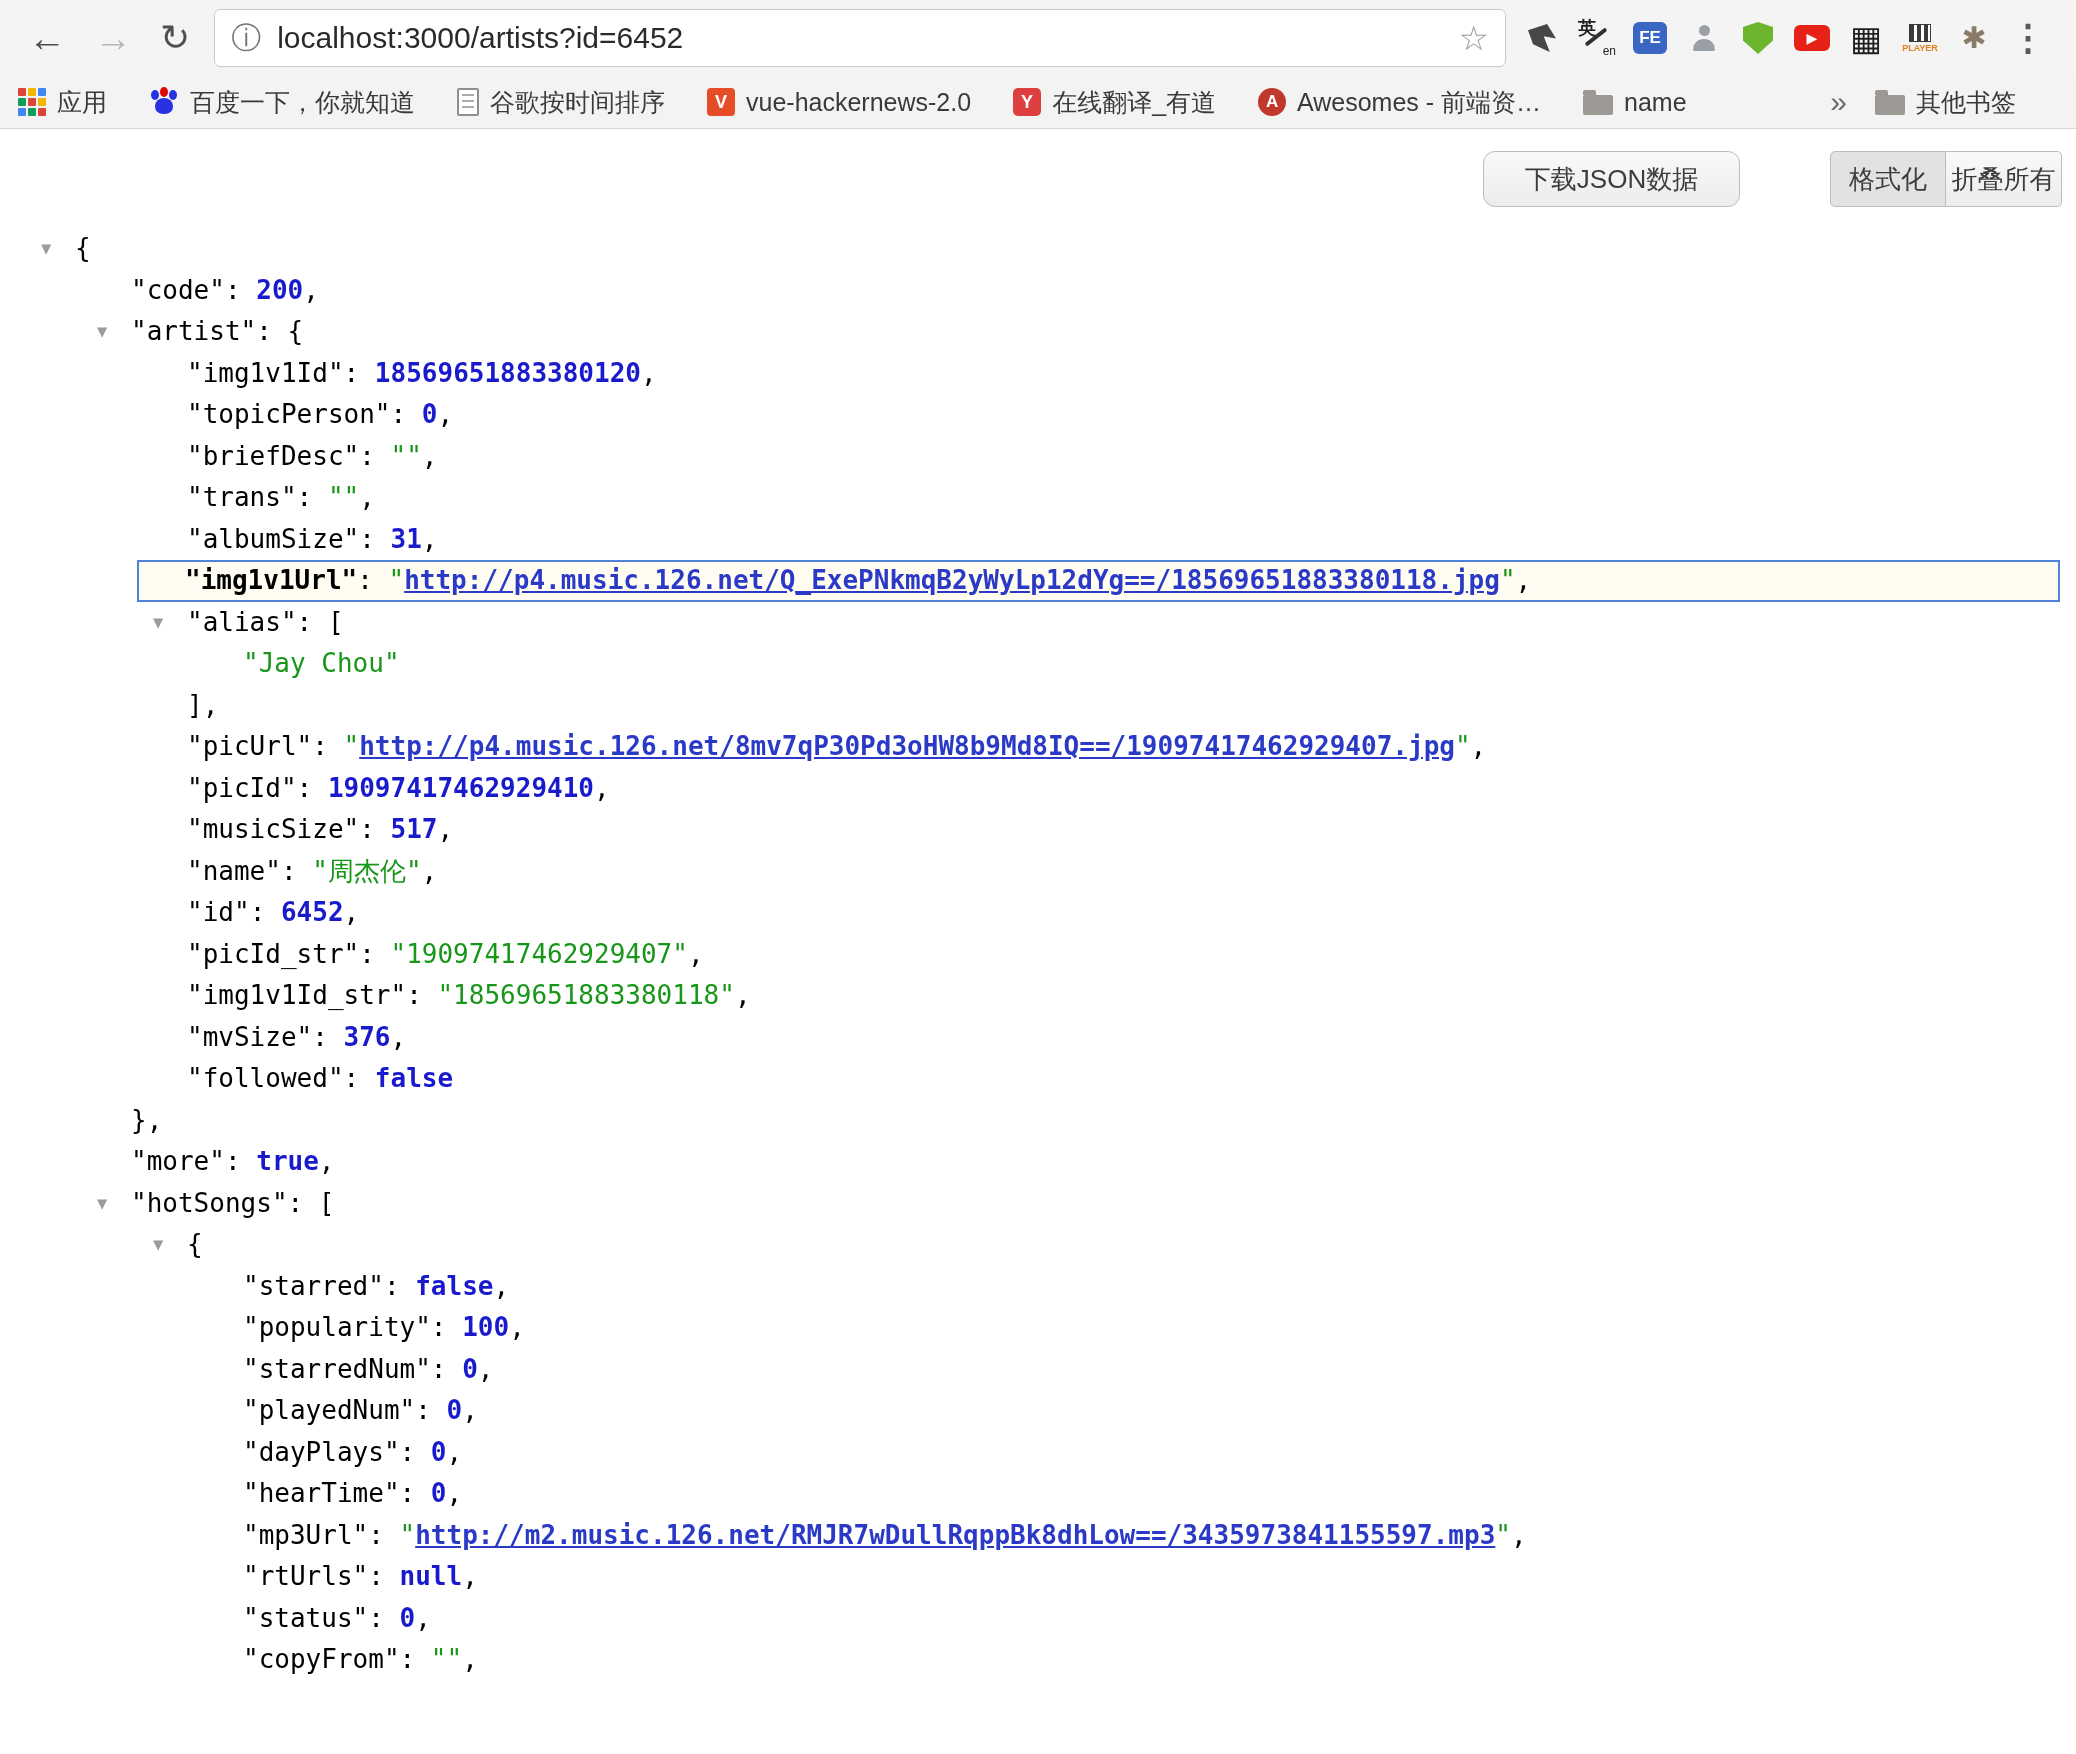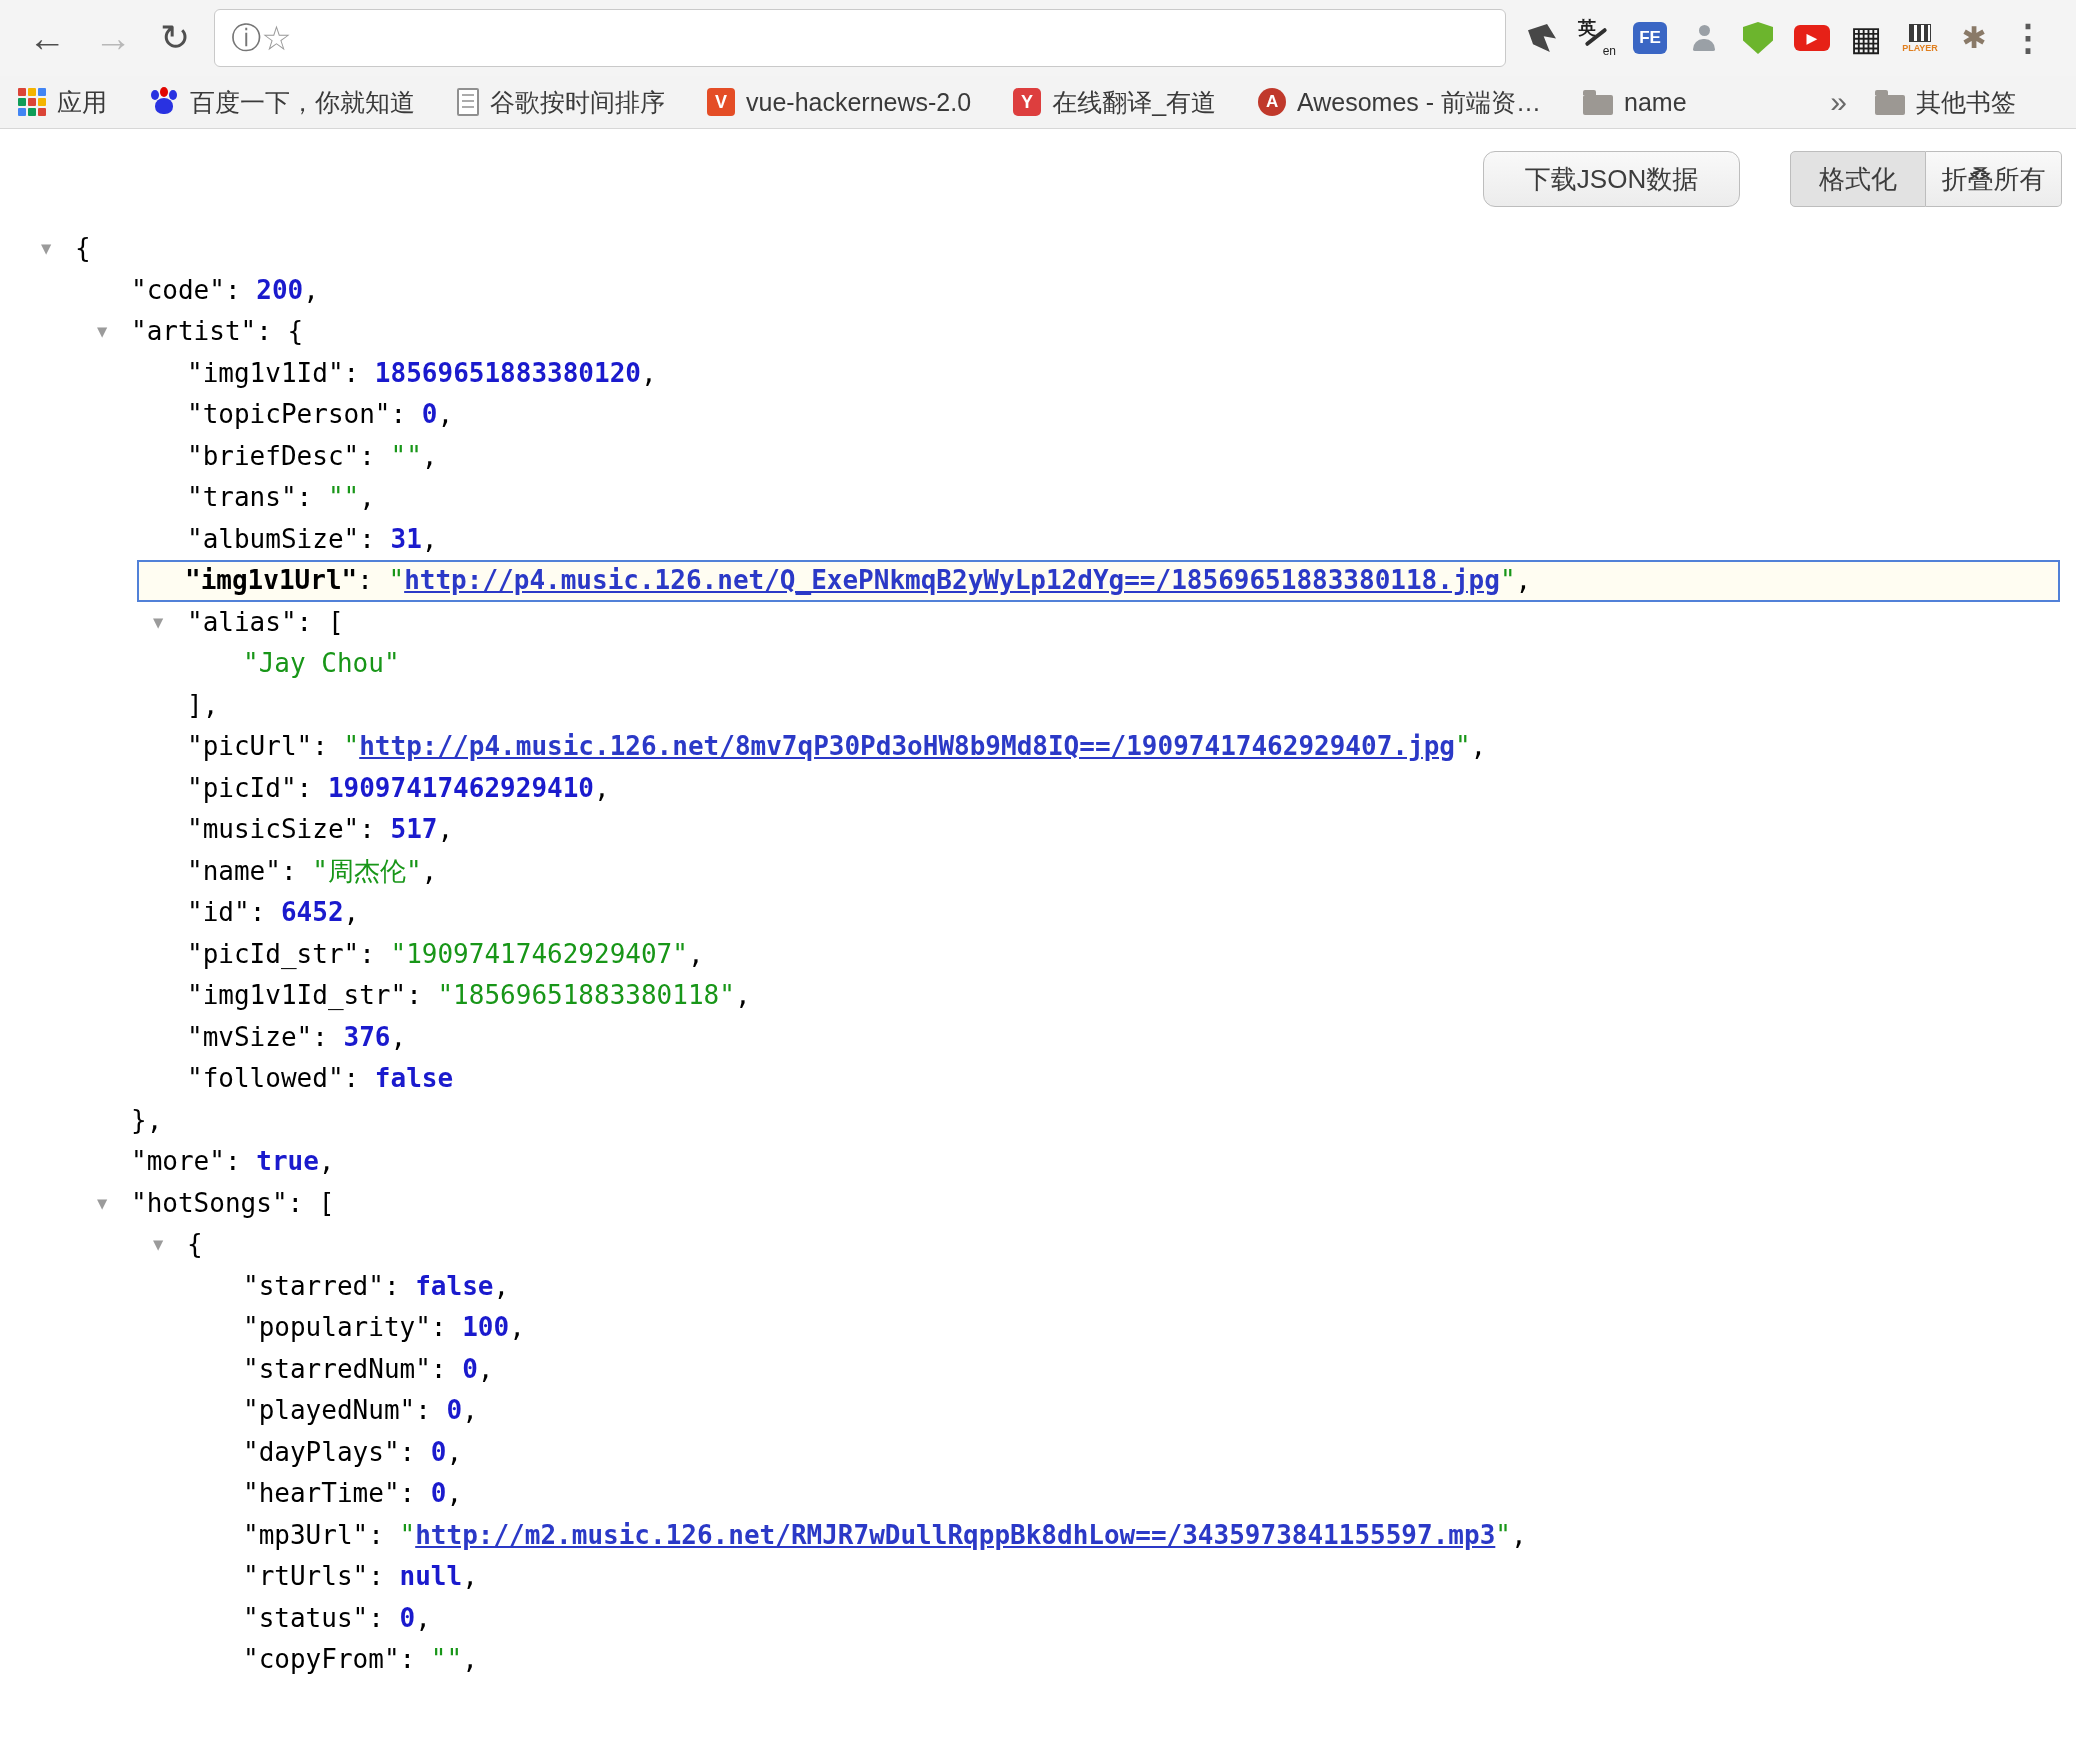--- a/index.html
+++ b/index.html
@@ -125,6 +125,7 @@
     <span class="nav reload">↻</span>
     <div class="omnibox">
       <span class="info">ⓘ</span>
+      <span class="url">localhost:3000/artists?id=6452</span>
       <span class="star">☆</span>
     </div>
     <div class="extensions">

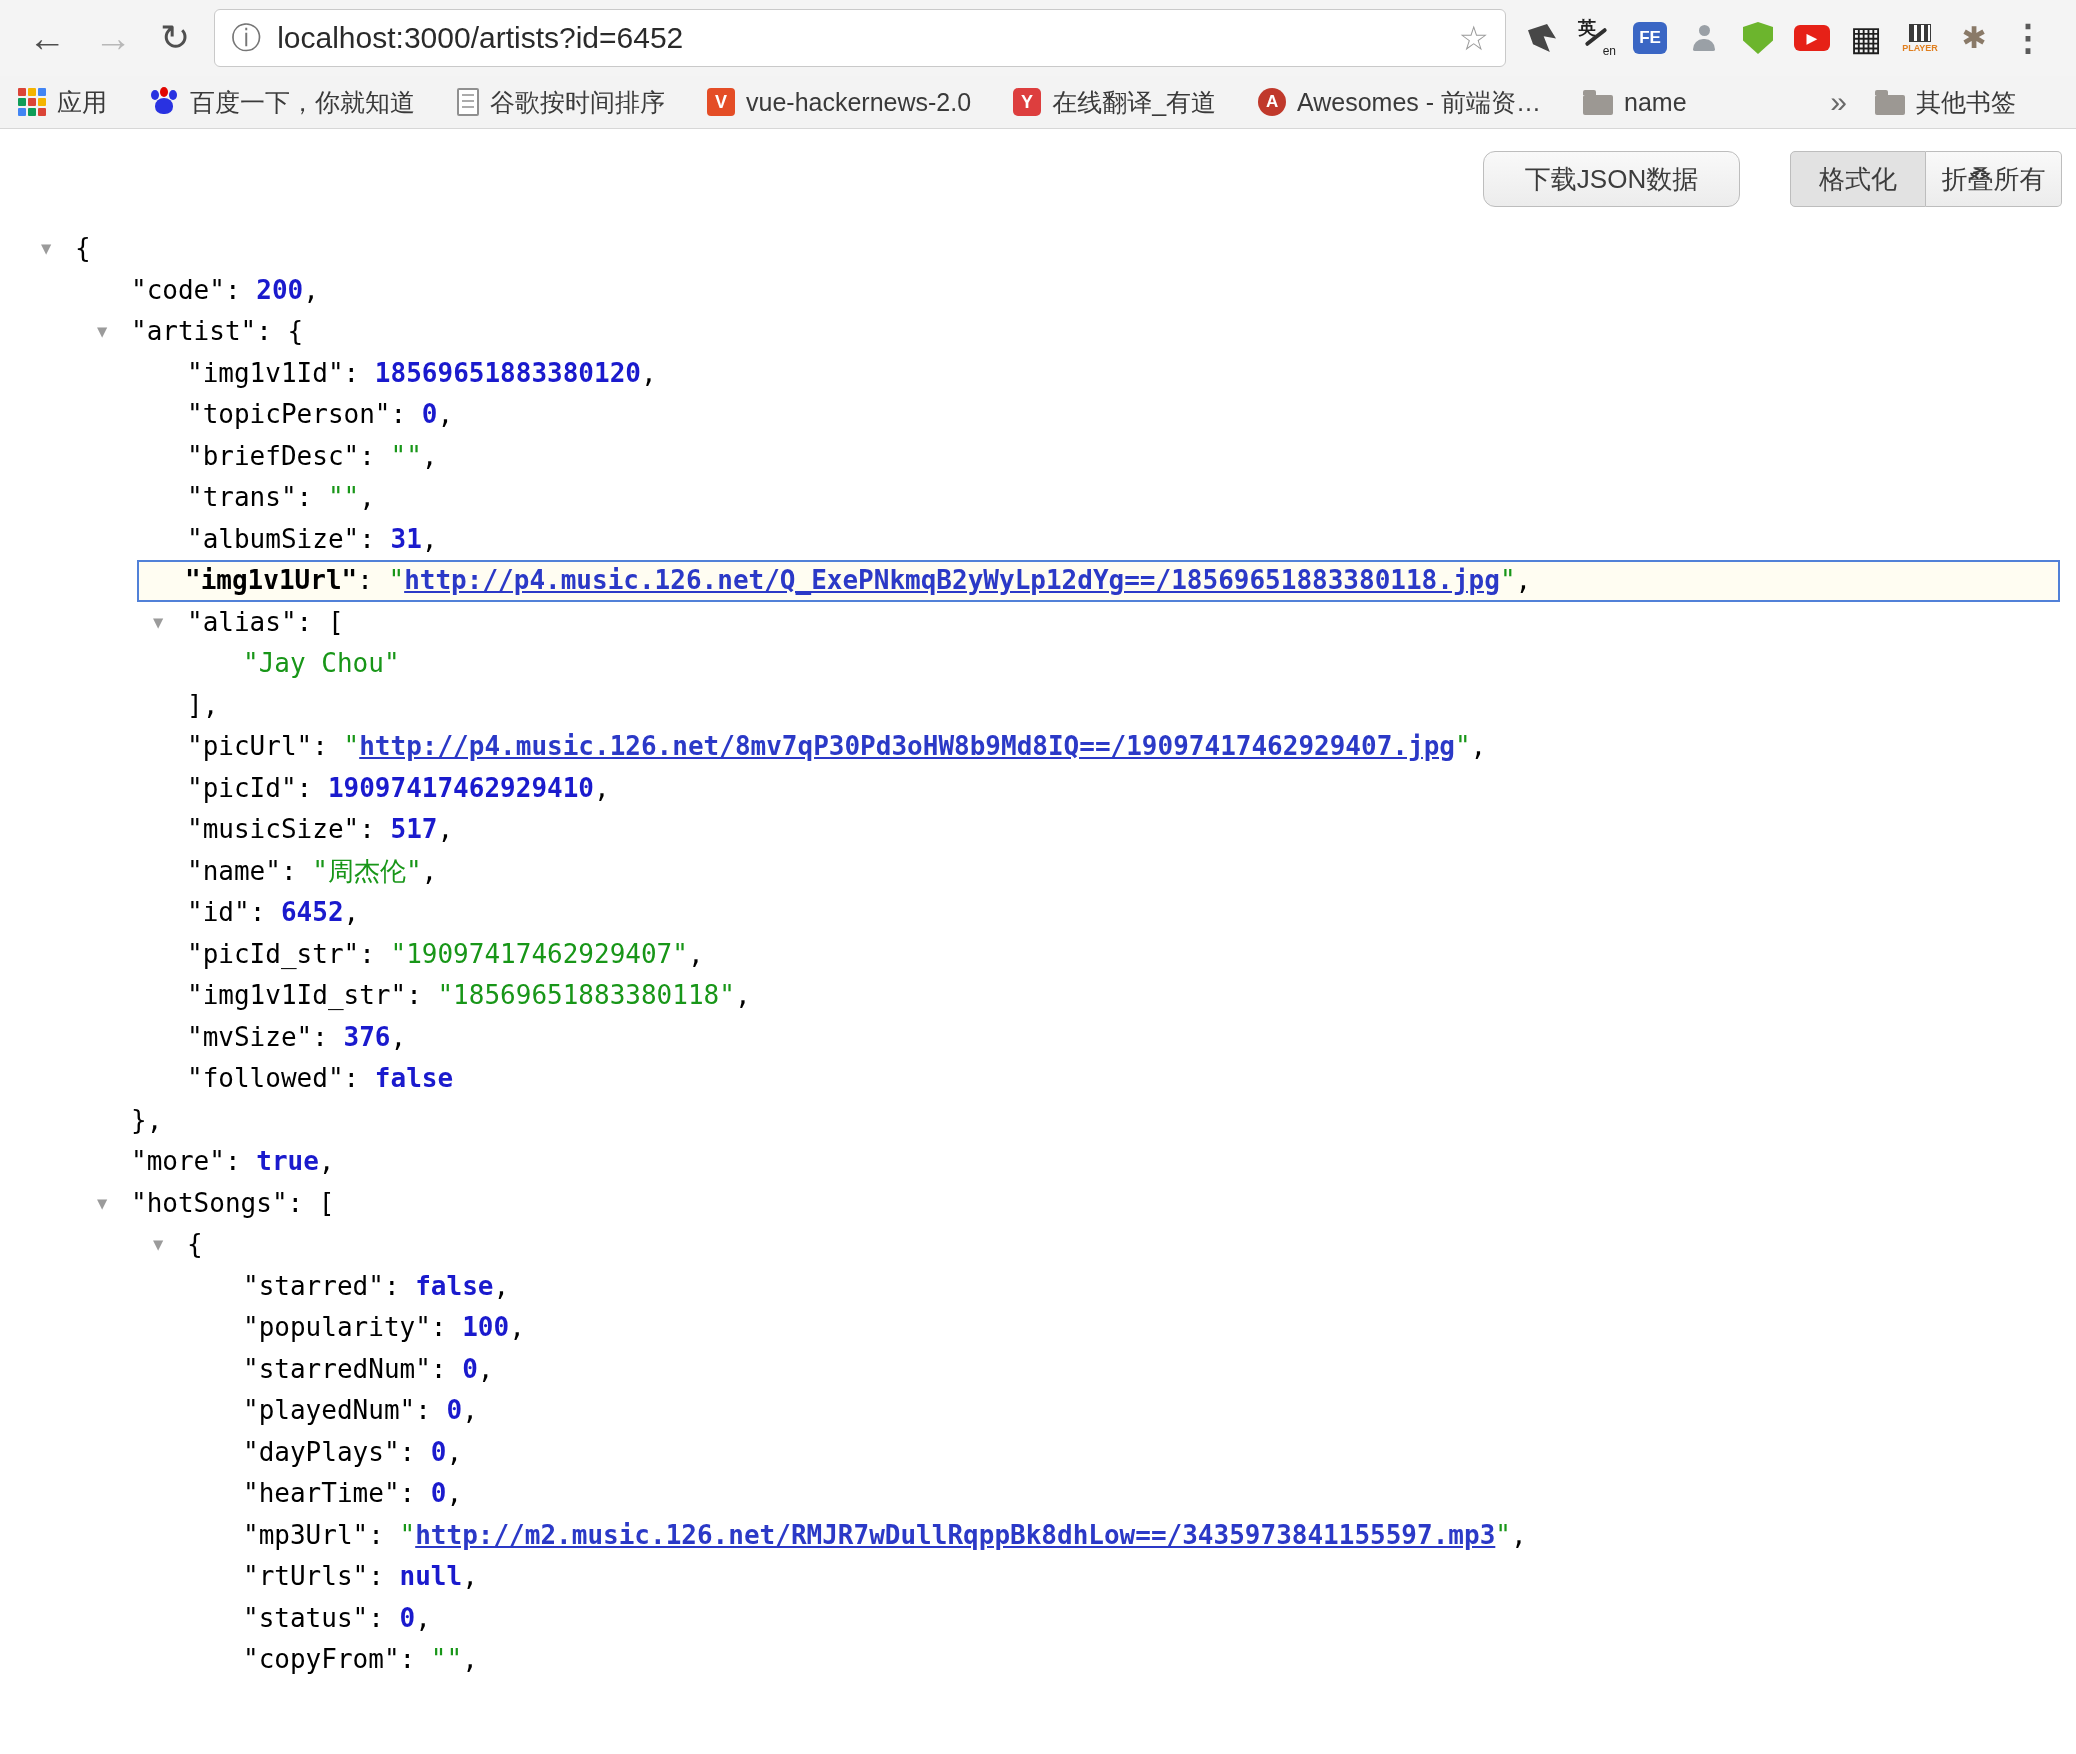--- a/index.html
+++ b/index.html
@@ -94,7 +94,7 @@
         display:flex; align-items:center; justify-content:center; }
   .btn.download{ right:336px; width:257px; }
   .segmented{ position:absolute; top:22px; right:14px; display:flex; }
-  .seg{ width:136px; height:56px; border:1px solid #bdbdbd; background:linear-gradient(#f9f9f9,#ececec);
+  .seg{ width:116px; height:56px; border:1px solid #bdbdbd; background:linear-gradient(#f9f9f9,#ececec);
         font-size:26px; color:#3c3c3c; display:flex; align-items:center; justify-content:center; }
   .seg.first{ border-radius:5px 0 0 5px; background:#e2e2e2; }
   .seg.last{ border-radius:0 5px 5px 0; border-left:none; }

